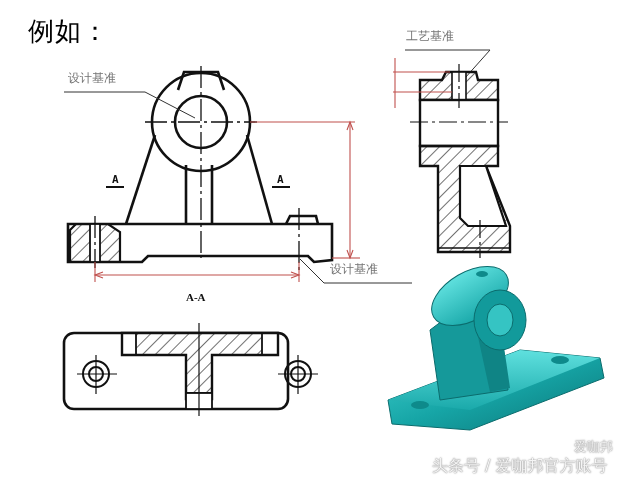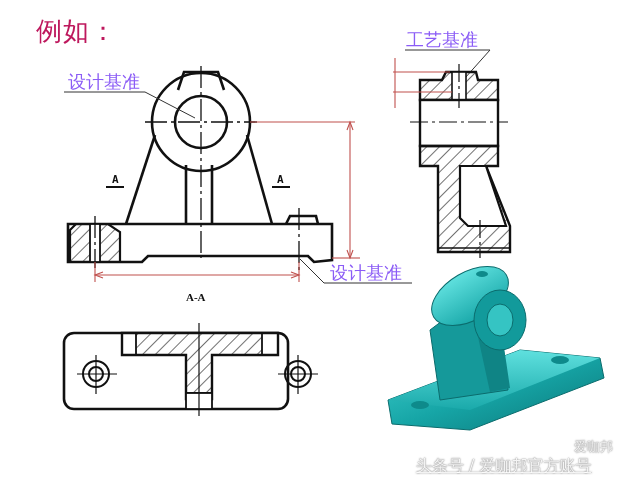--- a/index.html
+++ b/index.html
@@ -6,7 +6,7 @@
   body { width: 640px; height: 480px; position: relative; overflow: hidden;
          font-family: "DejaVu Serif", serif; }
   .canvas { position: absolute; left: 0; top: 0; width: 640px; height: 480px; }
-  .title { position: absolute; left: 36px; top: 14px; font-size: 26px; color: #be185d;
+  .title { position: absolute; left: 28px; top: 14px; font-size: 26px; color: #000000;
            font-family: Liberation Sans, sans-serif; letter-spacing: 1px; }
   .label { position: absolute; font-size: 18px; color: #8b5cf6; font-family: "DejaVu Serif", serif; }
   .small { position: absolute; font-size: 11px; color: #111; font-family: "DejaVu Sans Mono", monospace; font-weight: bold; }

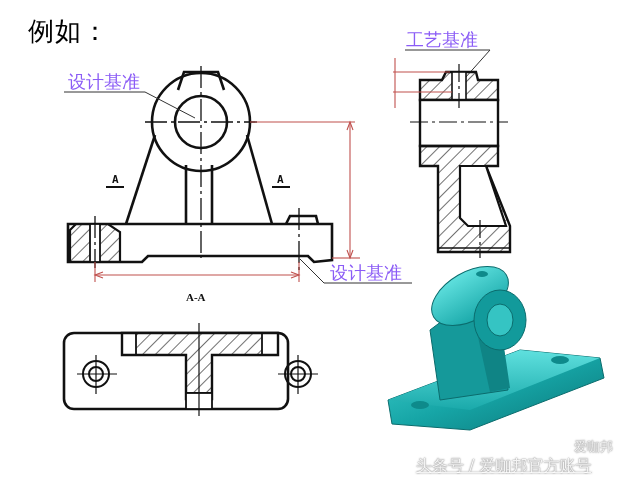--- a/index.html
+++ b/index.html
@@ -8,7 +8,7 @@
   .canvas { position: absolute; left: 0; top: 0; width: 640px; height: 480px; }
   .title { position: absolute; left: 28px; top: 14px; font-size: 26px; color: #000000;
            font-family: Liberation Sans, sans-serif; letter-spacing: 1px; }
-  .label { position: absolute; font-size: 18px; color: #8b5cf6; font-family: "DejaVu Serif", serif; }
+  .label { position: absolute; font-size: 12px; color: #737373; font-family: "DejaVu Serif", serif; }
   .small { position: absolute; font-size: 11px; color: #111; font-family: "DejaVu Sans Mono", monospace; font-weight: bold; }
   .wm { position: absolute; color: rgba(255,255,255,0.9); font-size: 16px;
         font-family: "DejaVu Sans", sans-serif;

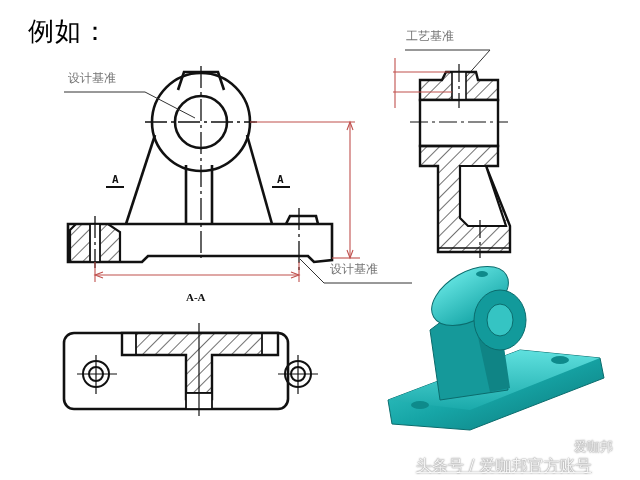--- a/index.html
+++ b/index.html
@@ -165,6 +165,6 @@
 <div class="small" style="left:186px; top:291px;font-family:Liberation Serif, serif;">A-A</div>
 
 <div class="wm" style="left:574px; top:438px; font-size:13px;">爱咖邦</div>
-<div class="wm" style="left:416px; top:456px;text-decoration:underline;">头条号 / 爱咖邦官方账号</div>
+<div class="wm" style="left:432px; top:456px;">头条号 / 爱咖邦官方账号</div>
 
 </body></html>

